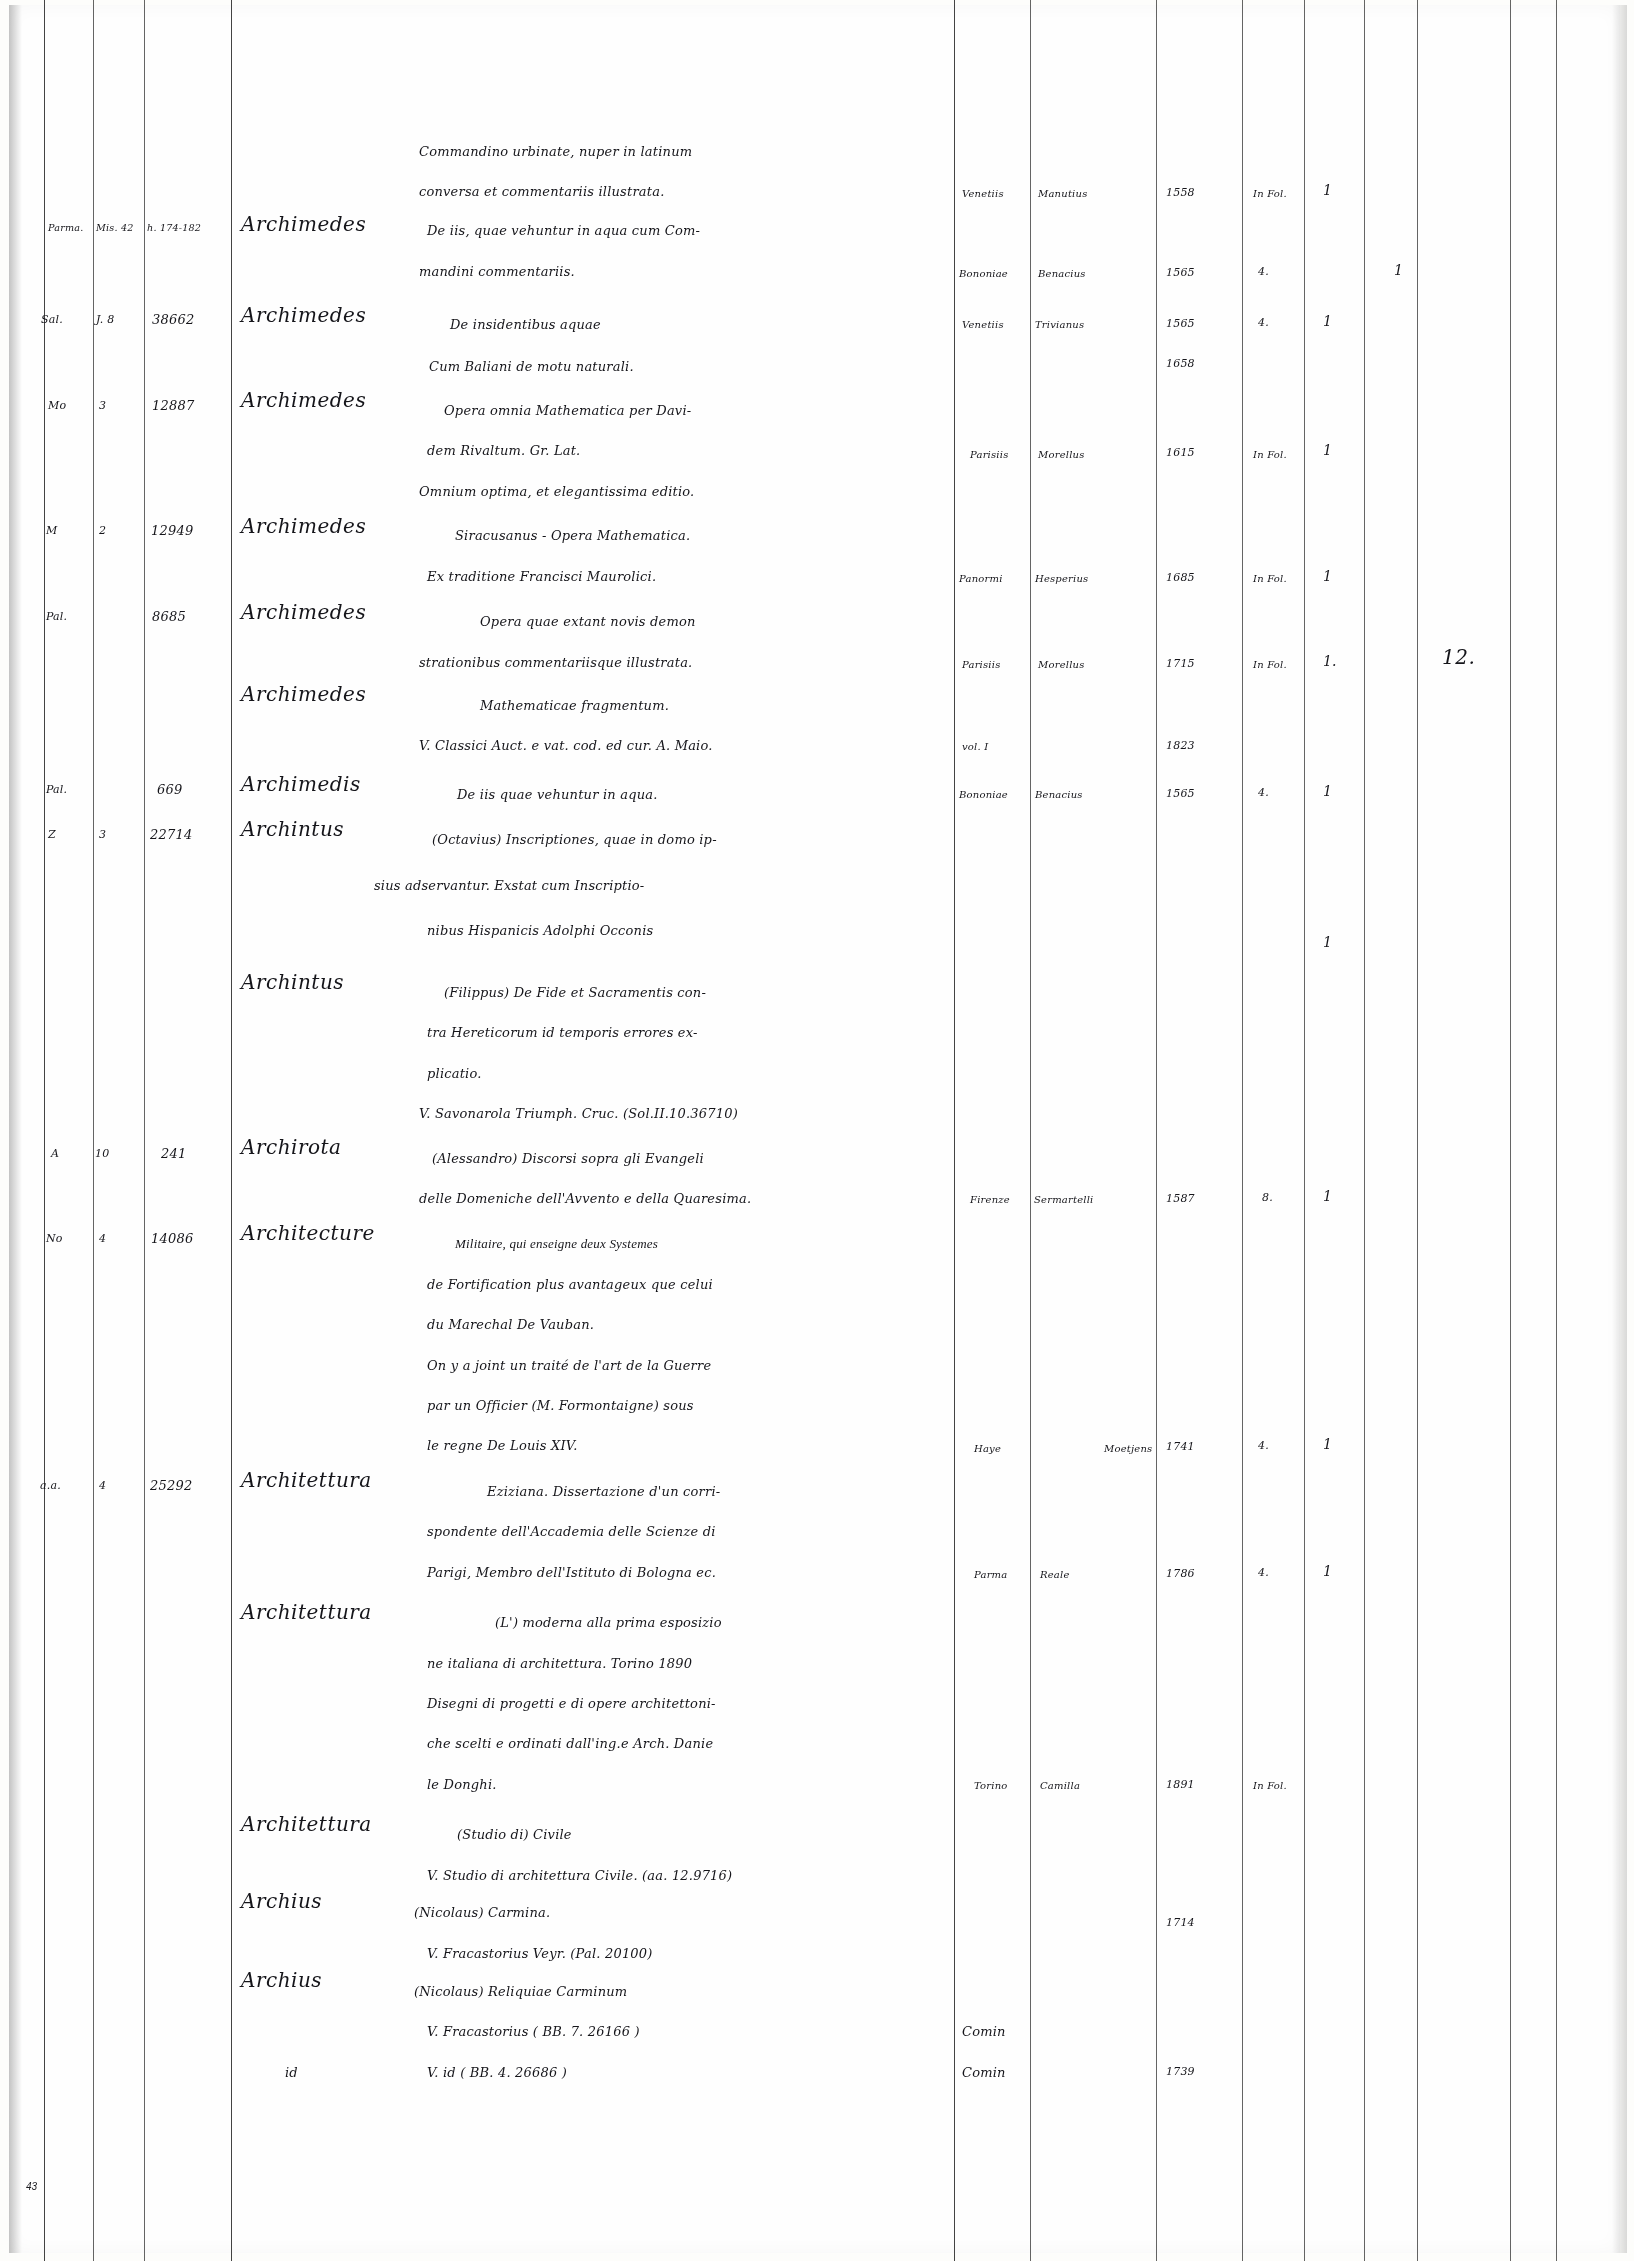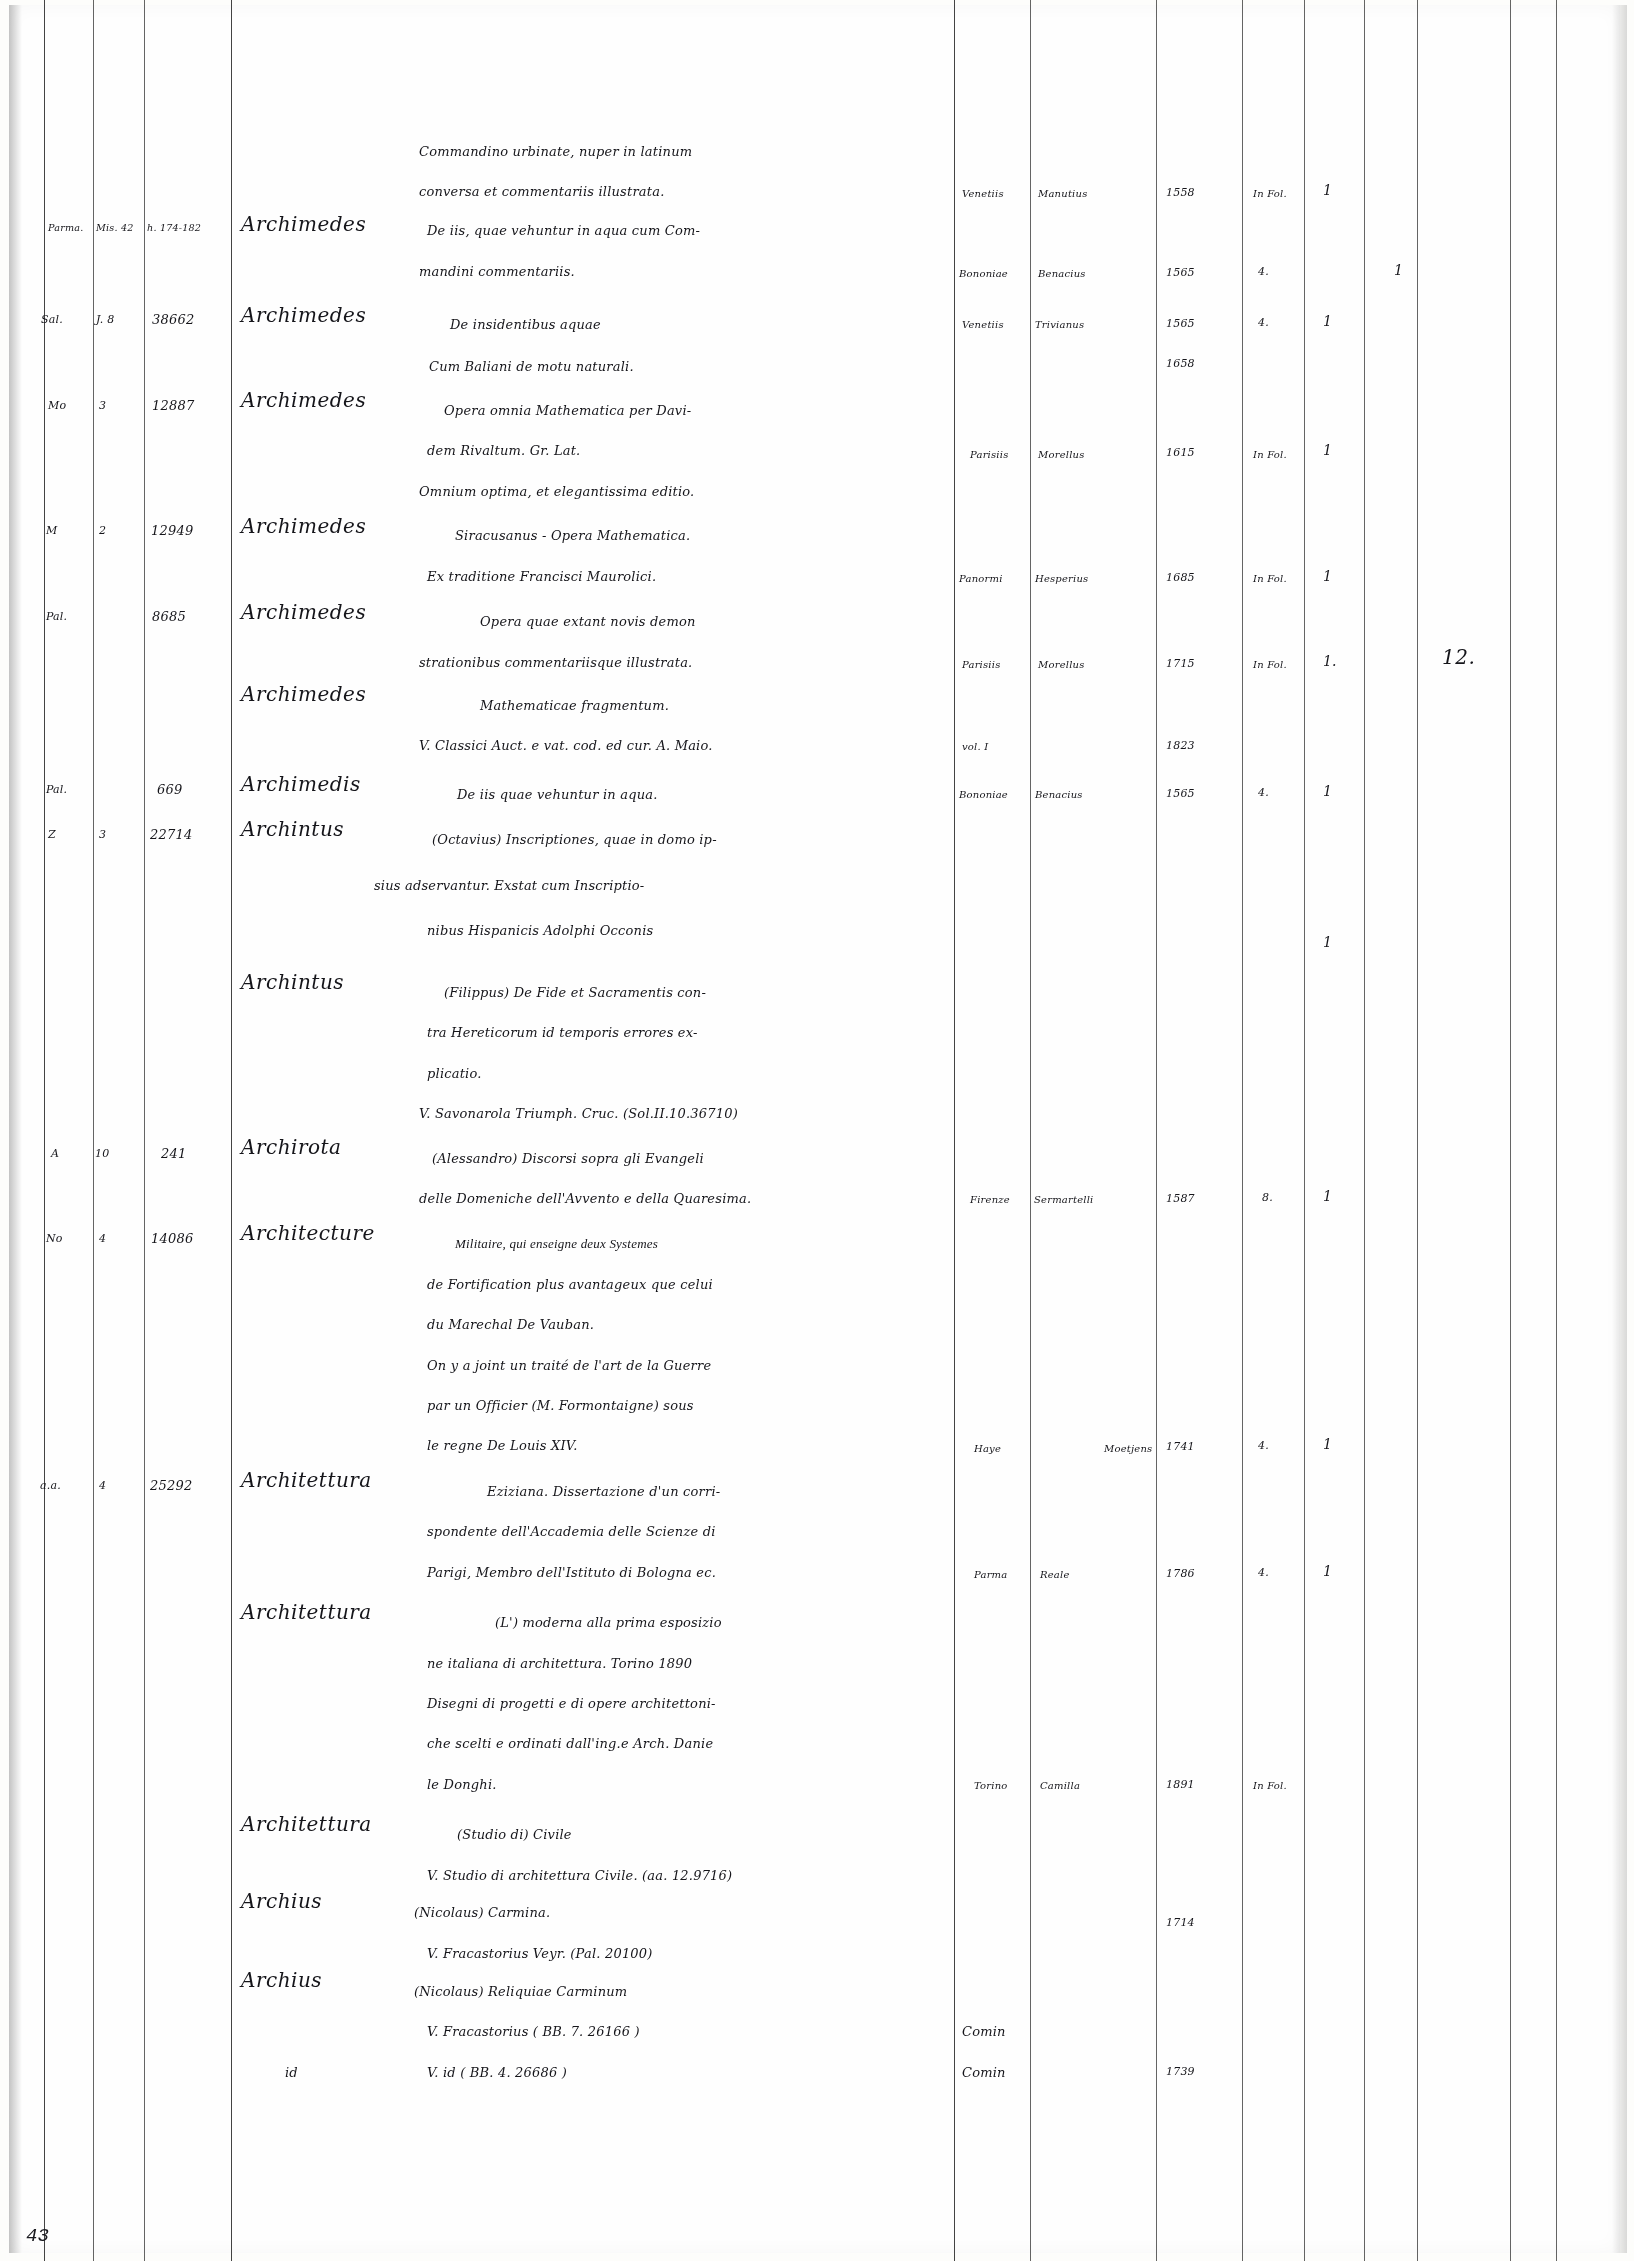--- a/index.html
+++ b/index.html
@@ -90,11 +90,10 @@
     position: absolute;
     left: 26px;
     top: 2181px;
-    font-family: Liberation Mono, monospace;
+    font-family: Liberation Sans, sans-serif;
     font-style: italic;
-    font-size: 19px;
+    font-size: 10px;
     color: #1a1a1f;
-    margin-top: 44px;
   }
 </style>
 </head>

